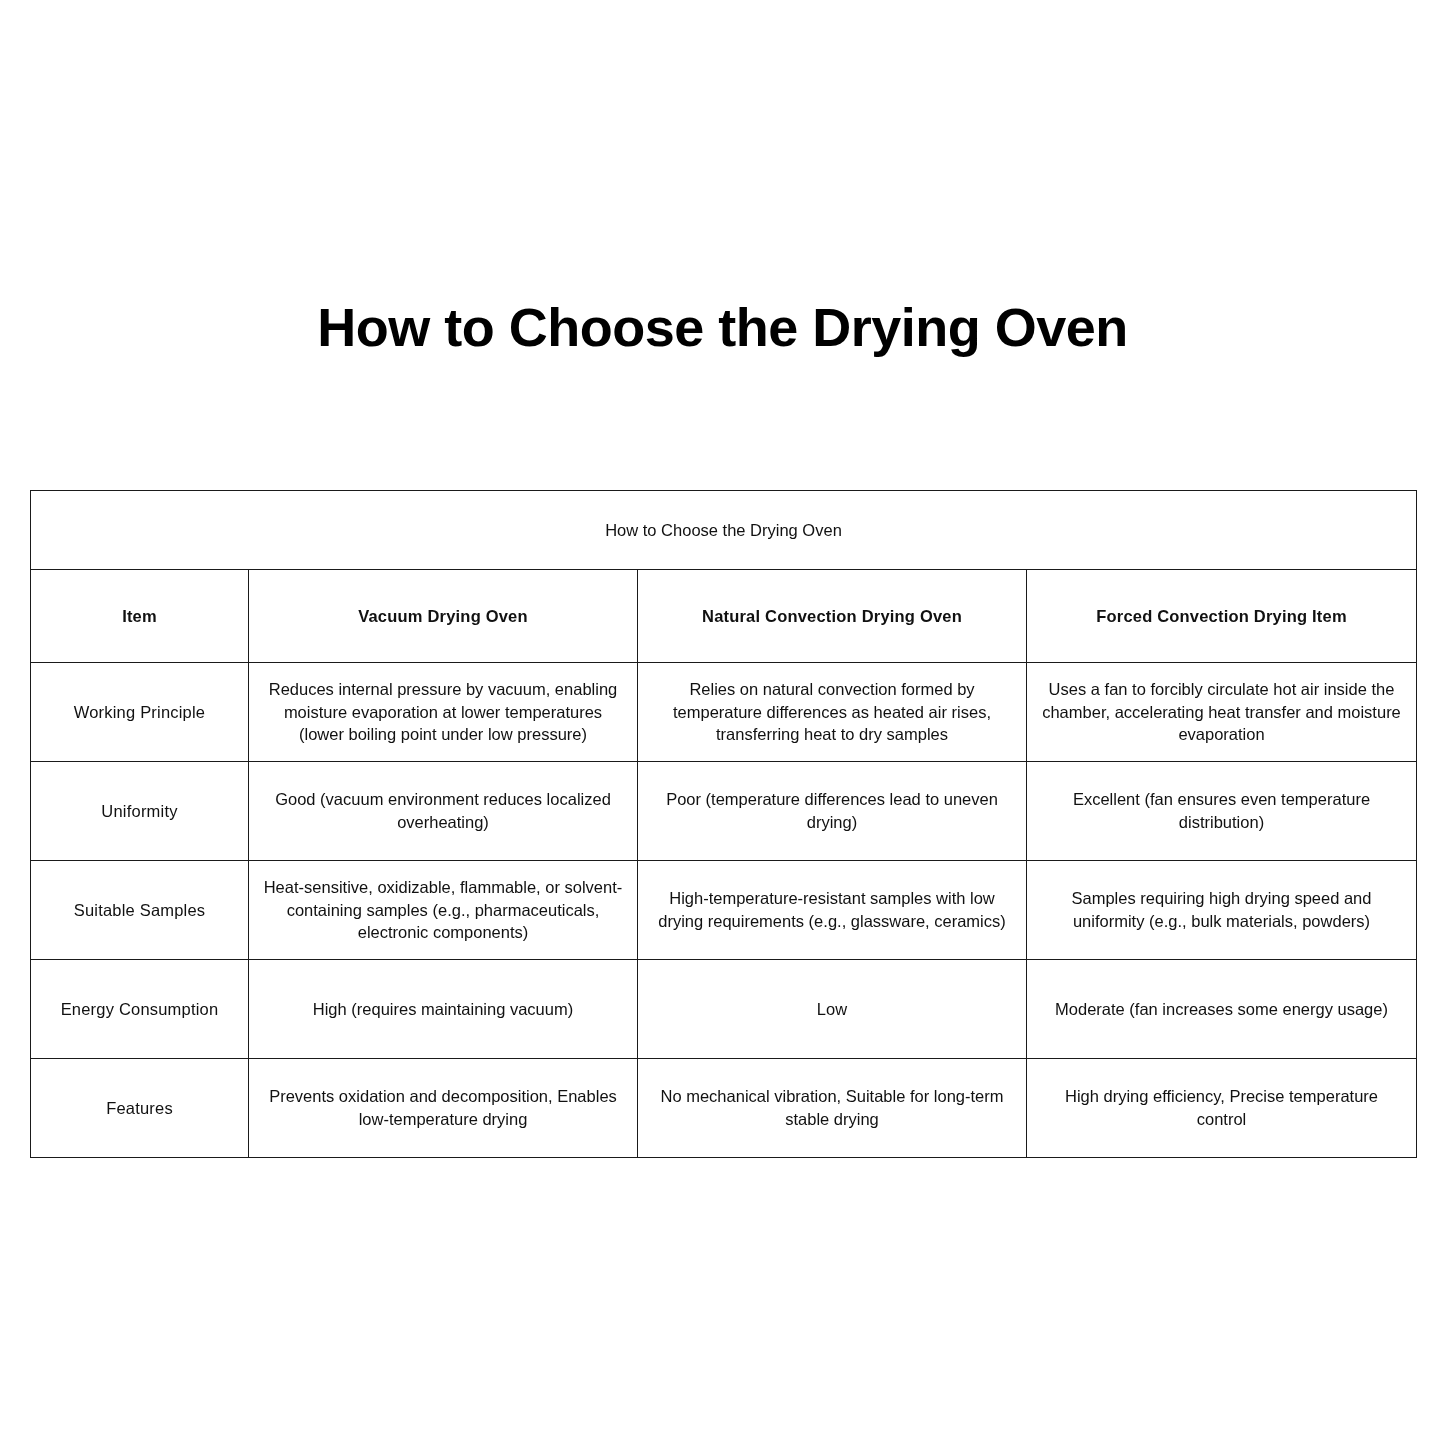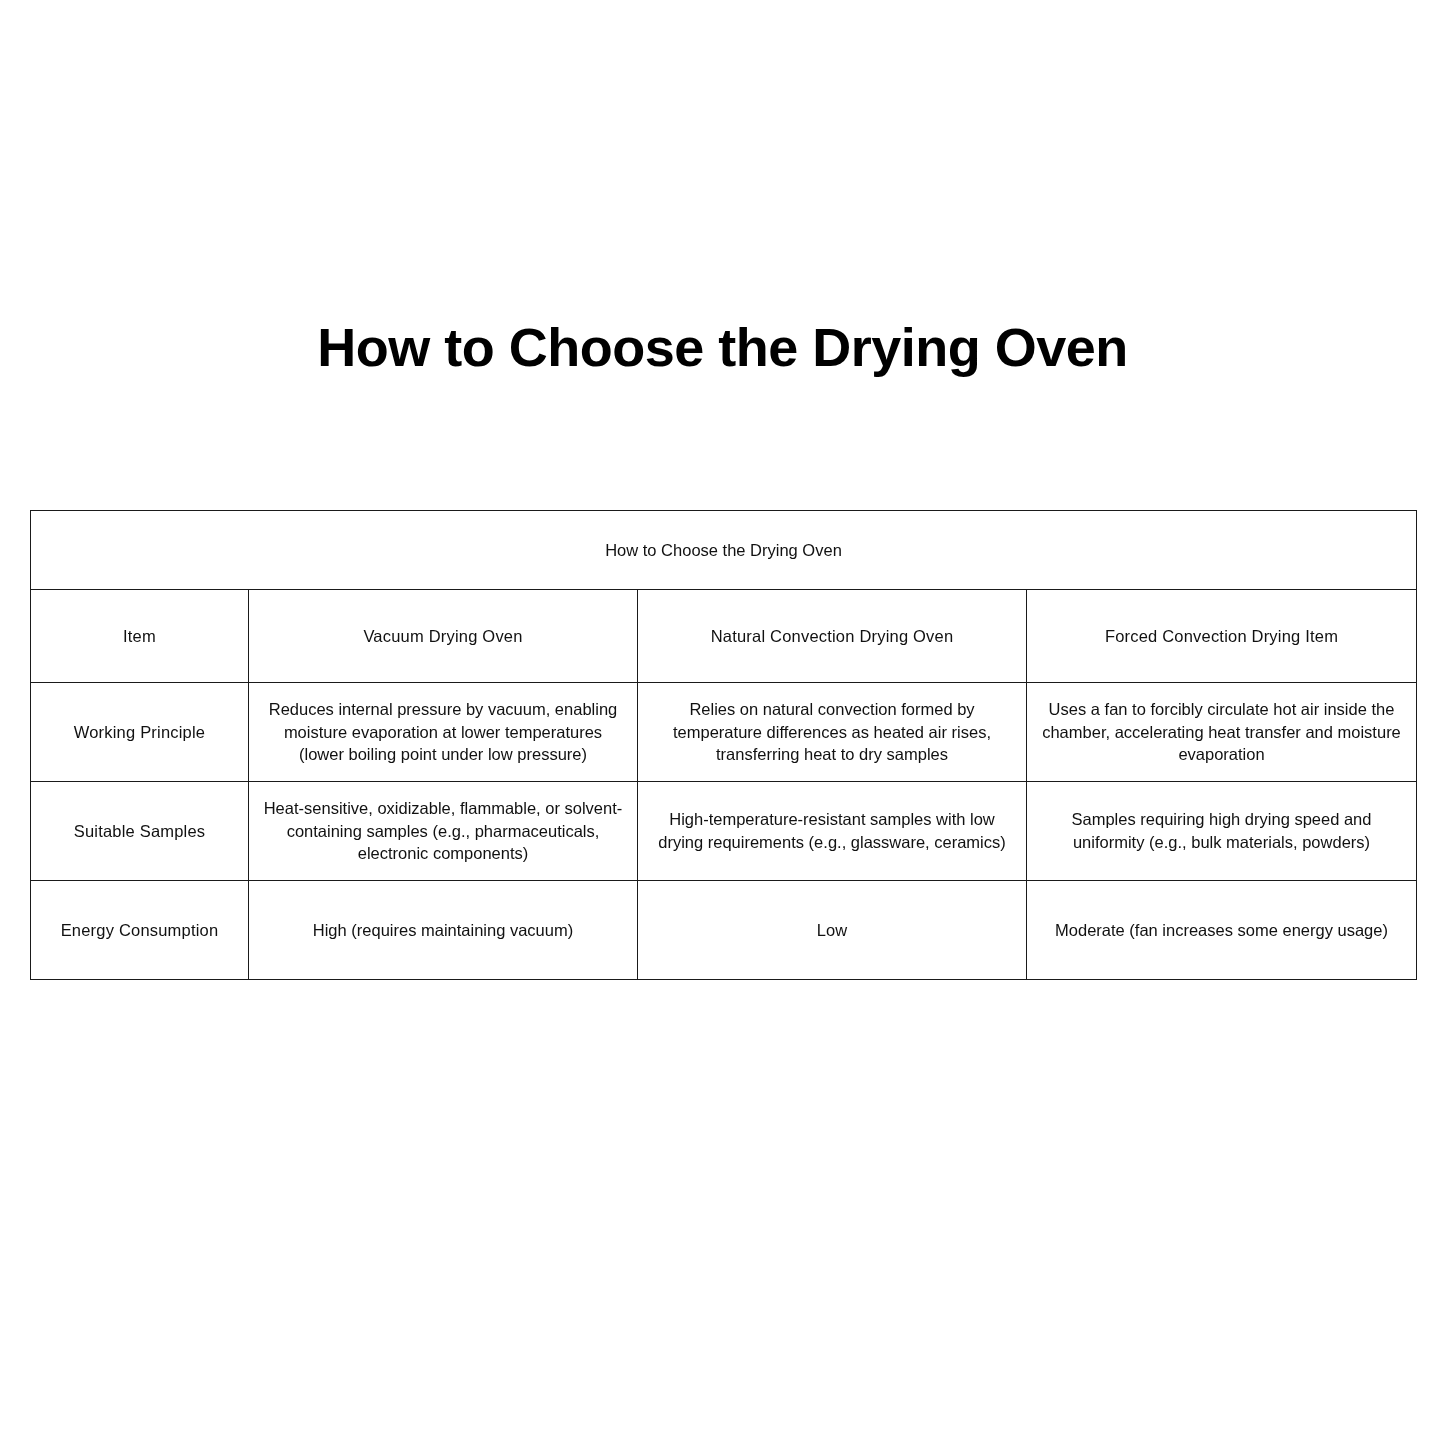--- a/index.html
+++ b/index.html
@@ -19,7 +19,6 @@
     width: 1445px;
     height: 1308px;
     box-sizing: border-box;
-    margin-top: 20px;
   }
   .page-title {
     position: absolute;

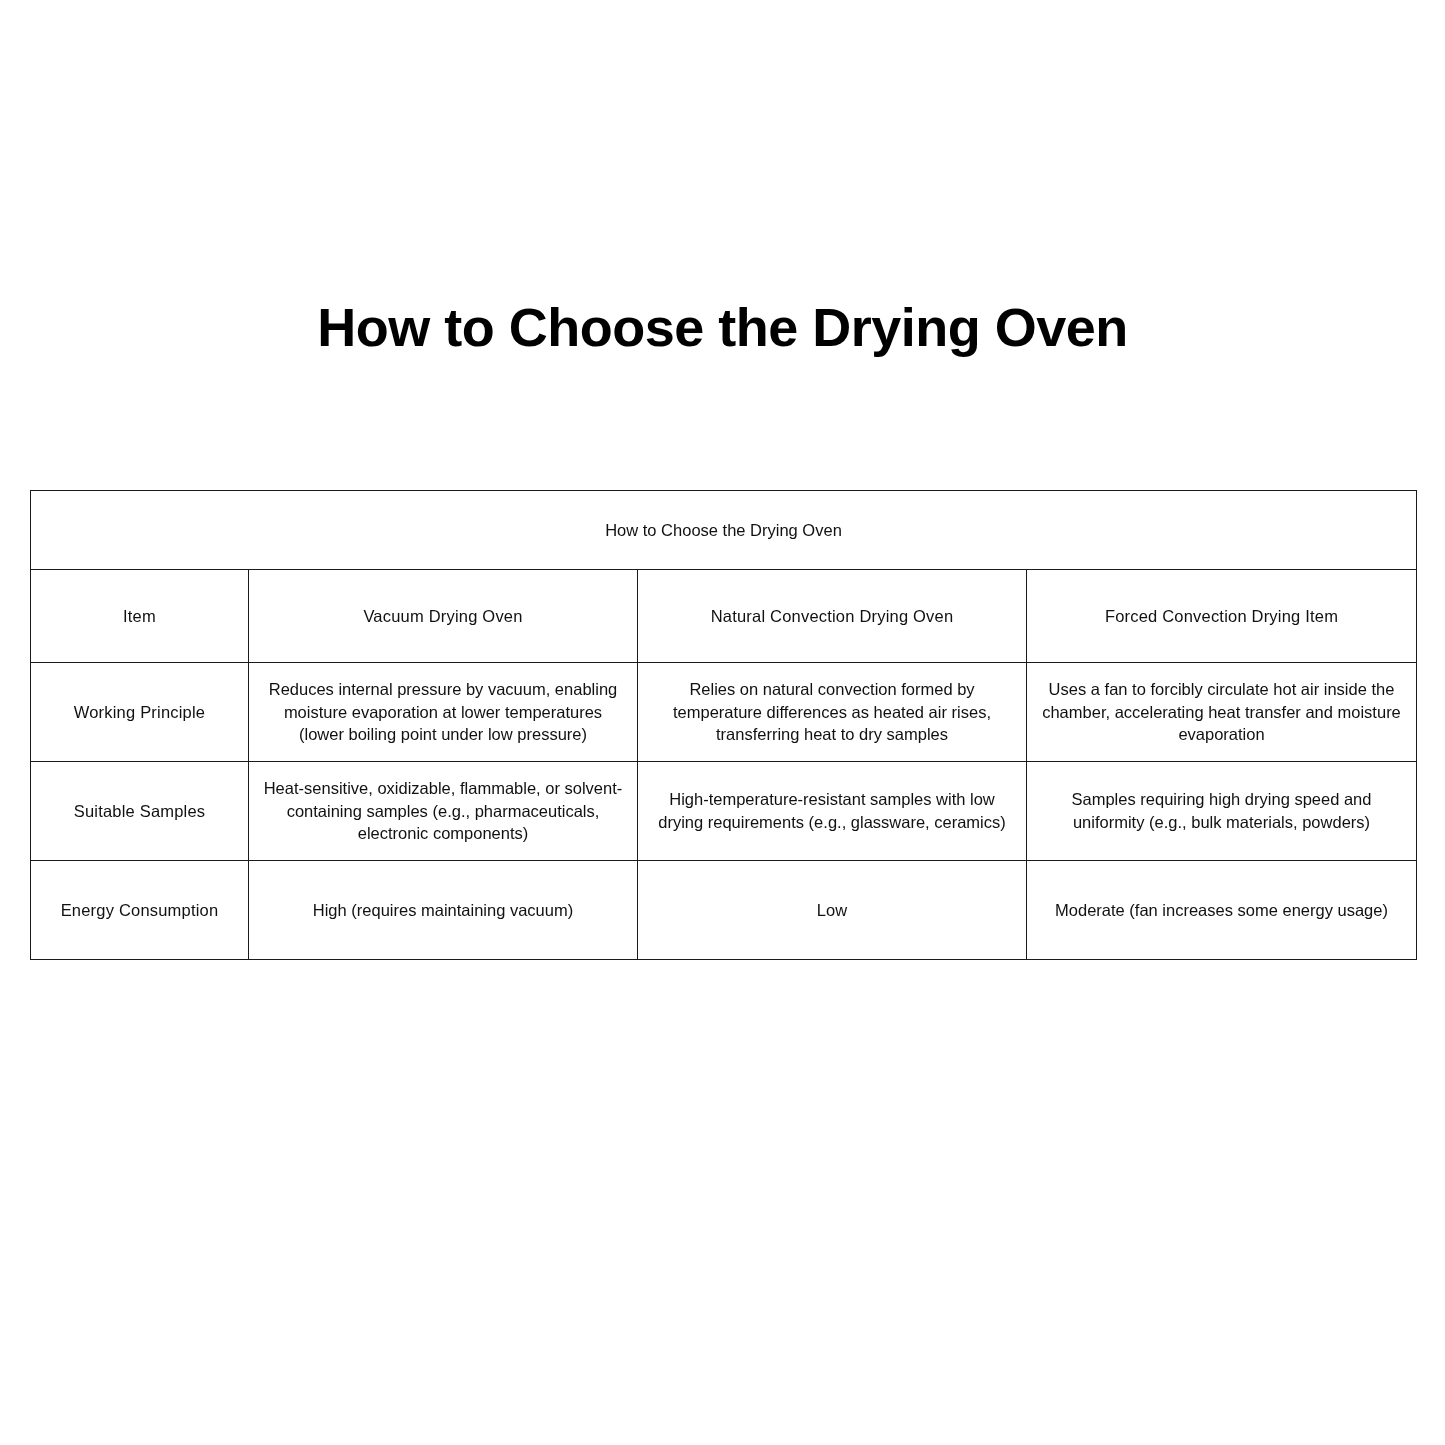--- a/index.html
+++ b/index.html
@@ -57,7 +57,7 @@
     color: #1a1a1a;
   }
   td.col-head {
-    font-weight: normal;
+    font-weight: bold;
     font-size: 17.5px;
     height: 72px;
     letter-spacing: 0.2px;

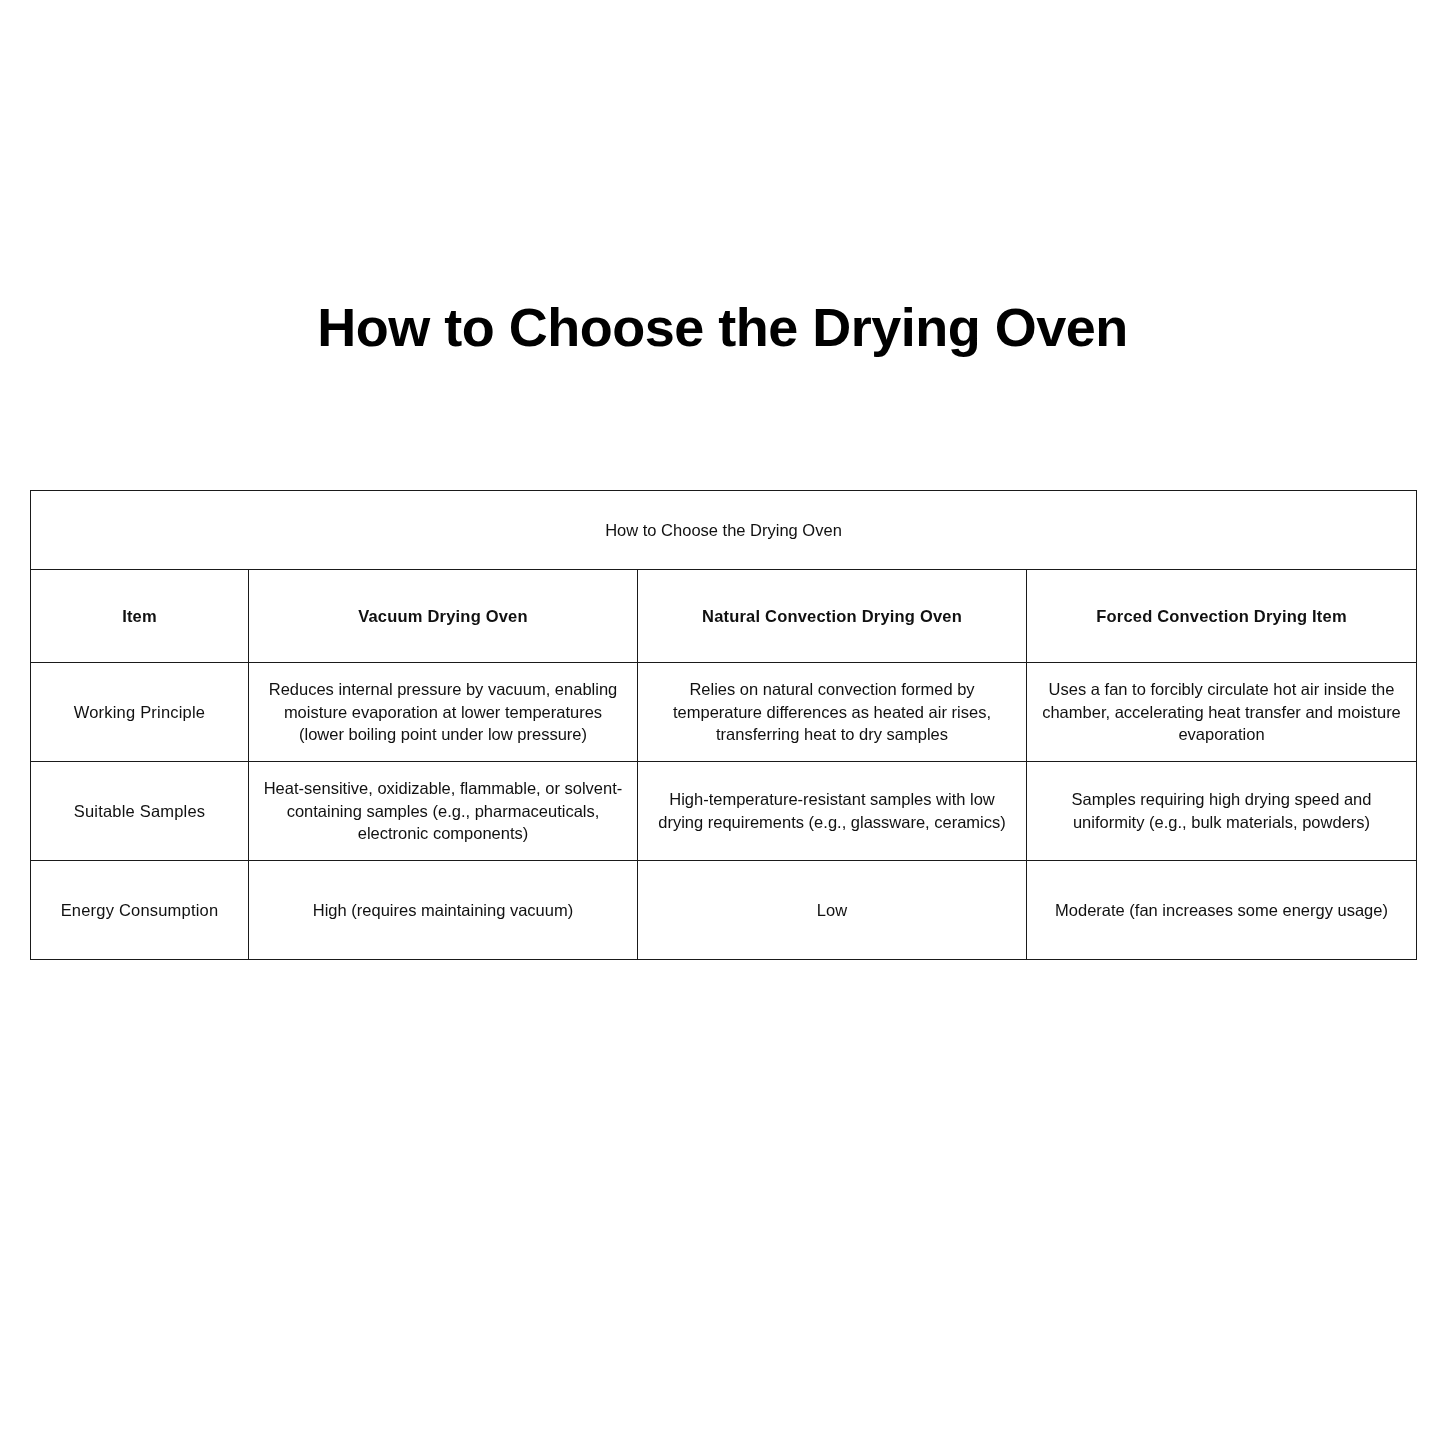--- a/index.html
+++ b/index.html
@@ -108,6 +108,12 @@
 
 
 
+        <tr class="body-row">
+          <td class="row-head">Uniformity</td>
+          <td>Good (vacuum environment reduces localized overheating)</td>
+          <td>Poor (temperature differences lead to uneven drying)</td>
+          <td>Excellent (fan ensures even temperature distribution)</td>
+        </tr>
 
         <tr class="body-row">
           <td class="row-head">Suitable Samples</td>

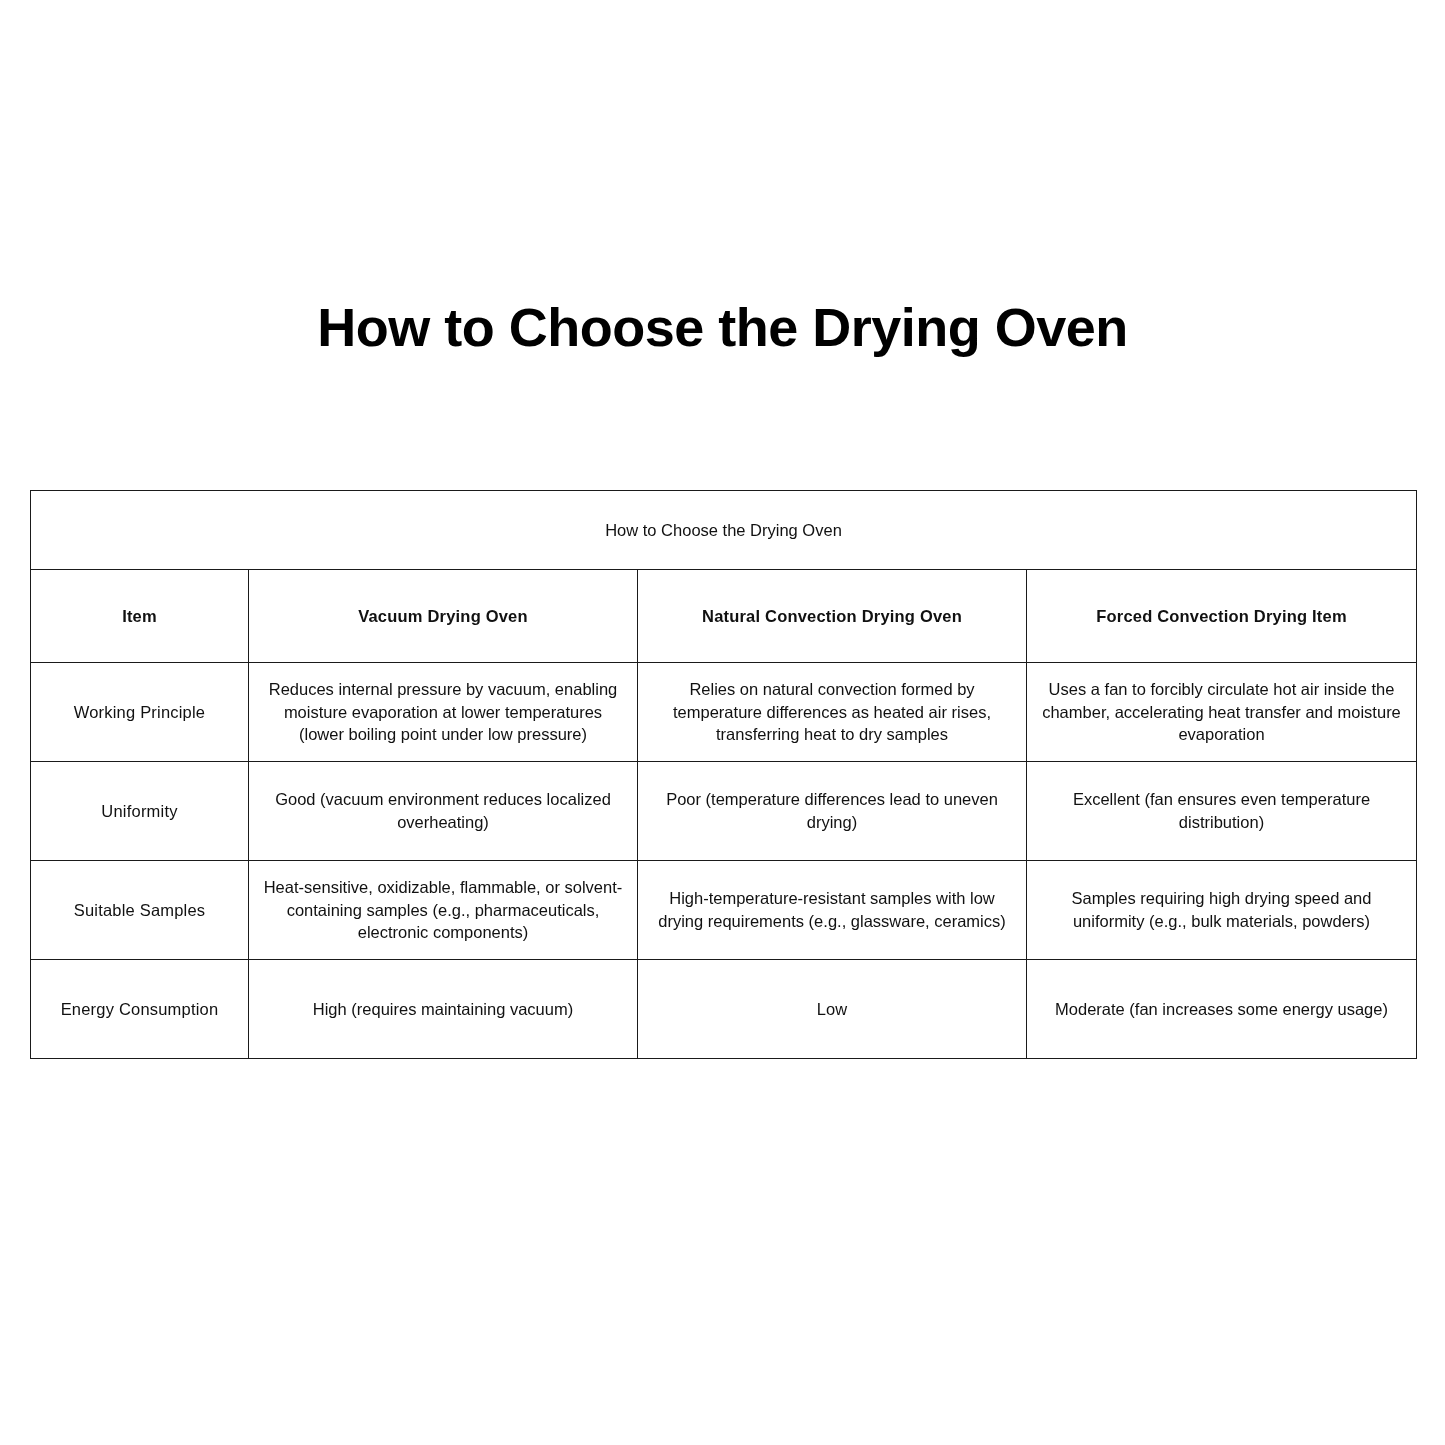--- a/index.html
+++ b/index.html
@@ -129,6 +129,12 @@
           <td>Moderate (fan increases some energy usage)</td>
         </tr>
 
+        <tr class="body-row">
+          <td class="row-head">Features</td>
+          <td>Prevents oxidation and decomposition, Enables low-temperature drying</td>
+          <td>No mechanical vibration, Suitable for long-term stable drying</td>
+          <td>High drying efficiency, Precise temperature control</td>
+        </tr>
       </tbody>
     </table>
   </div>

